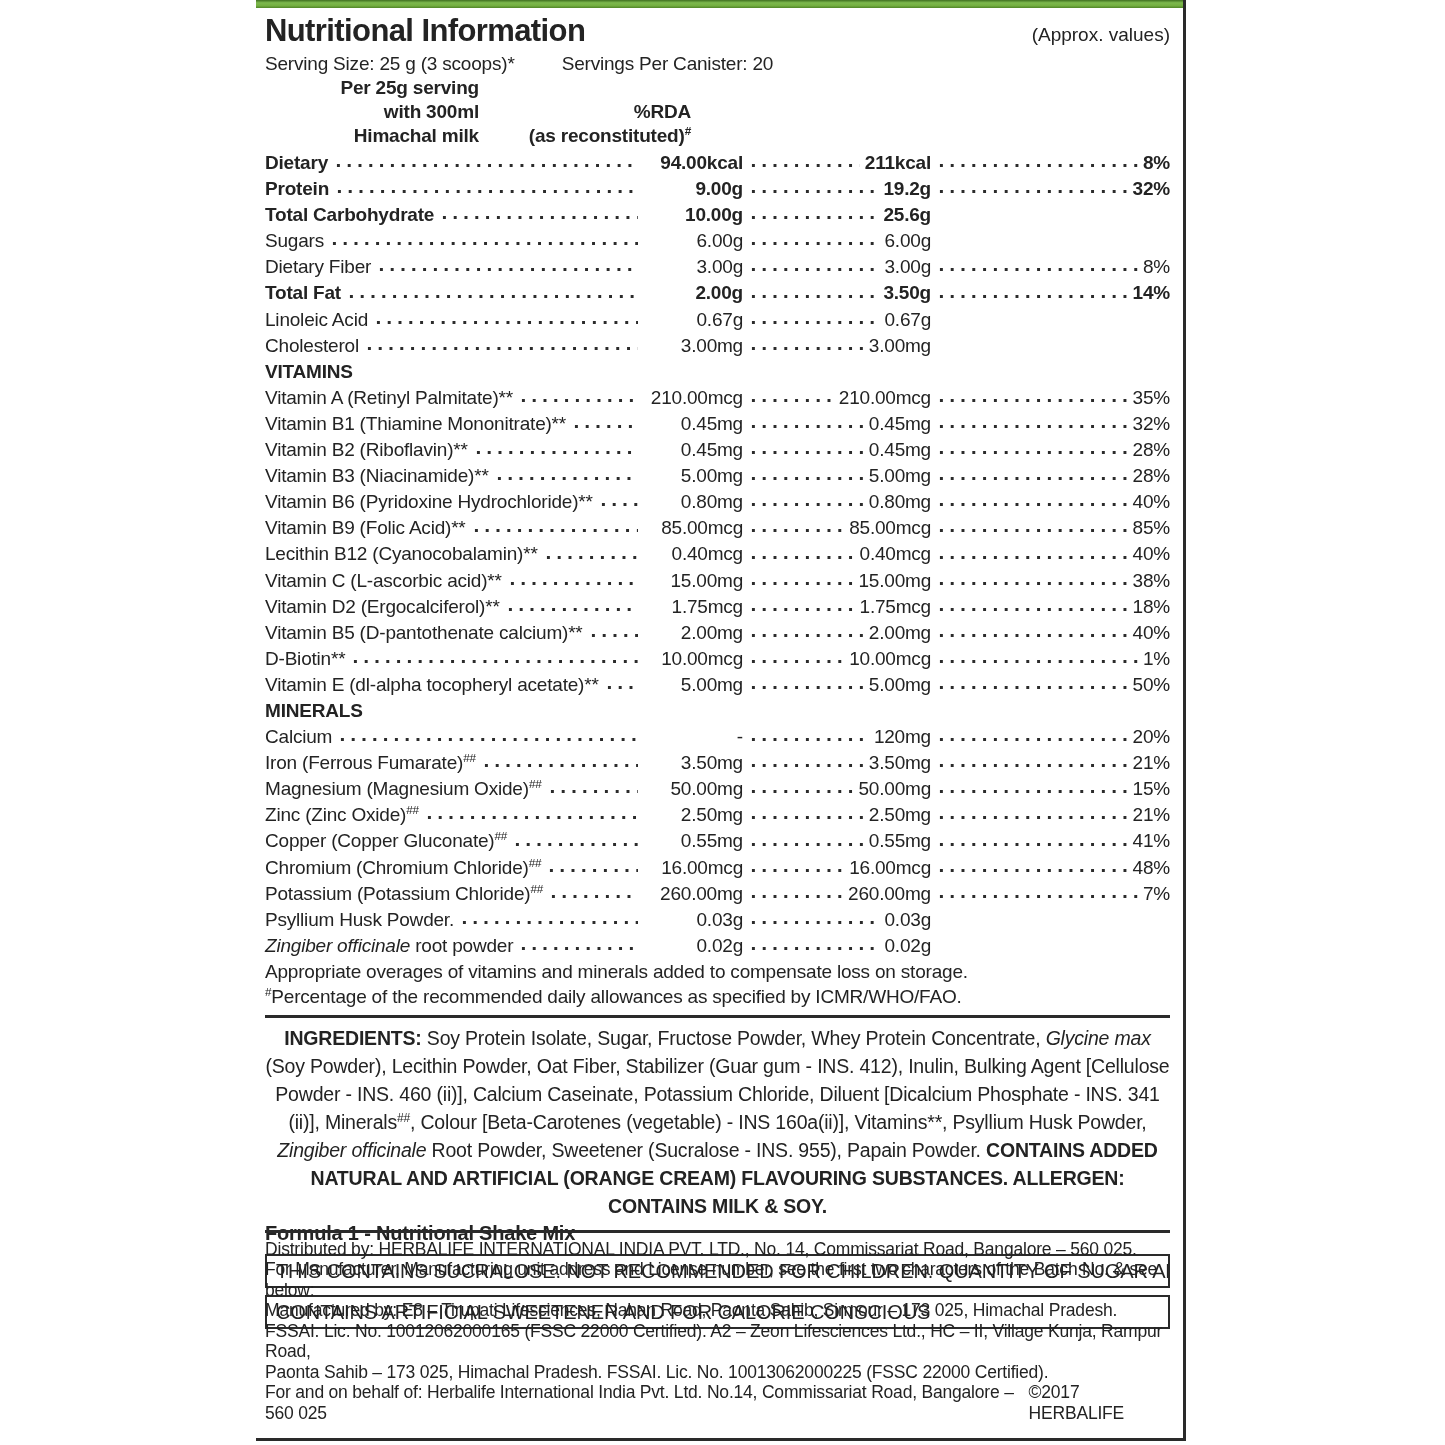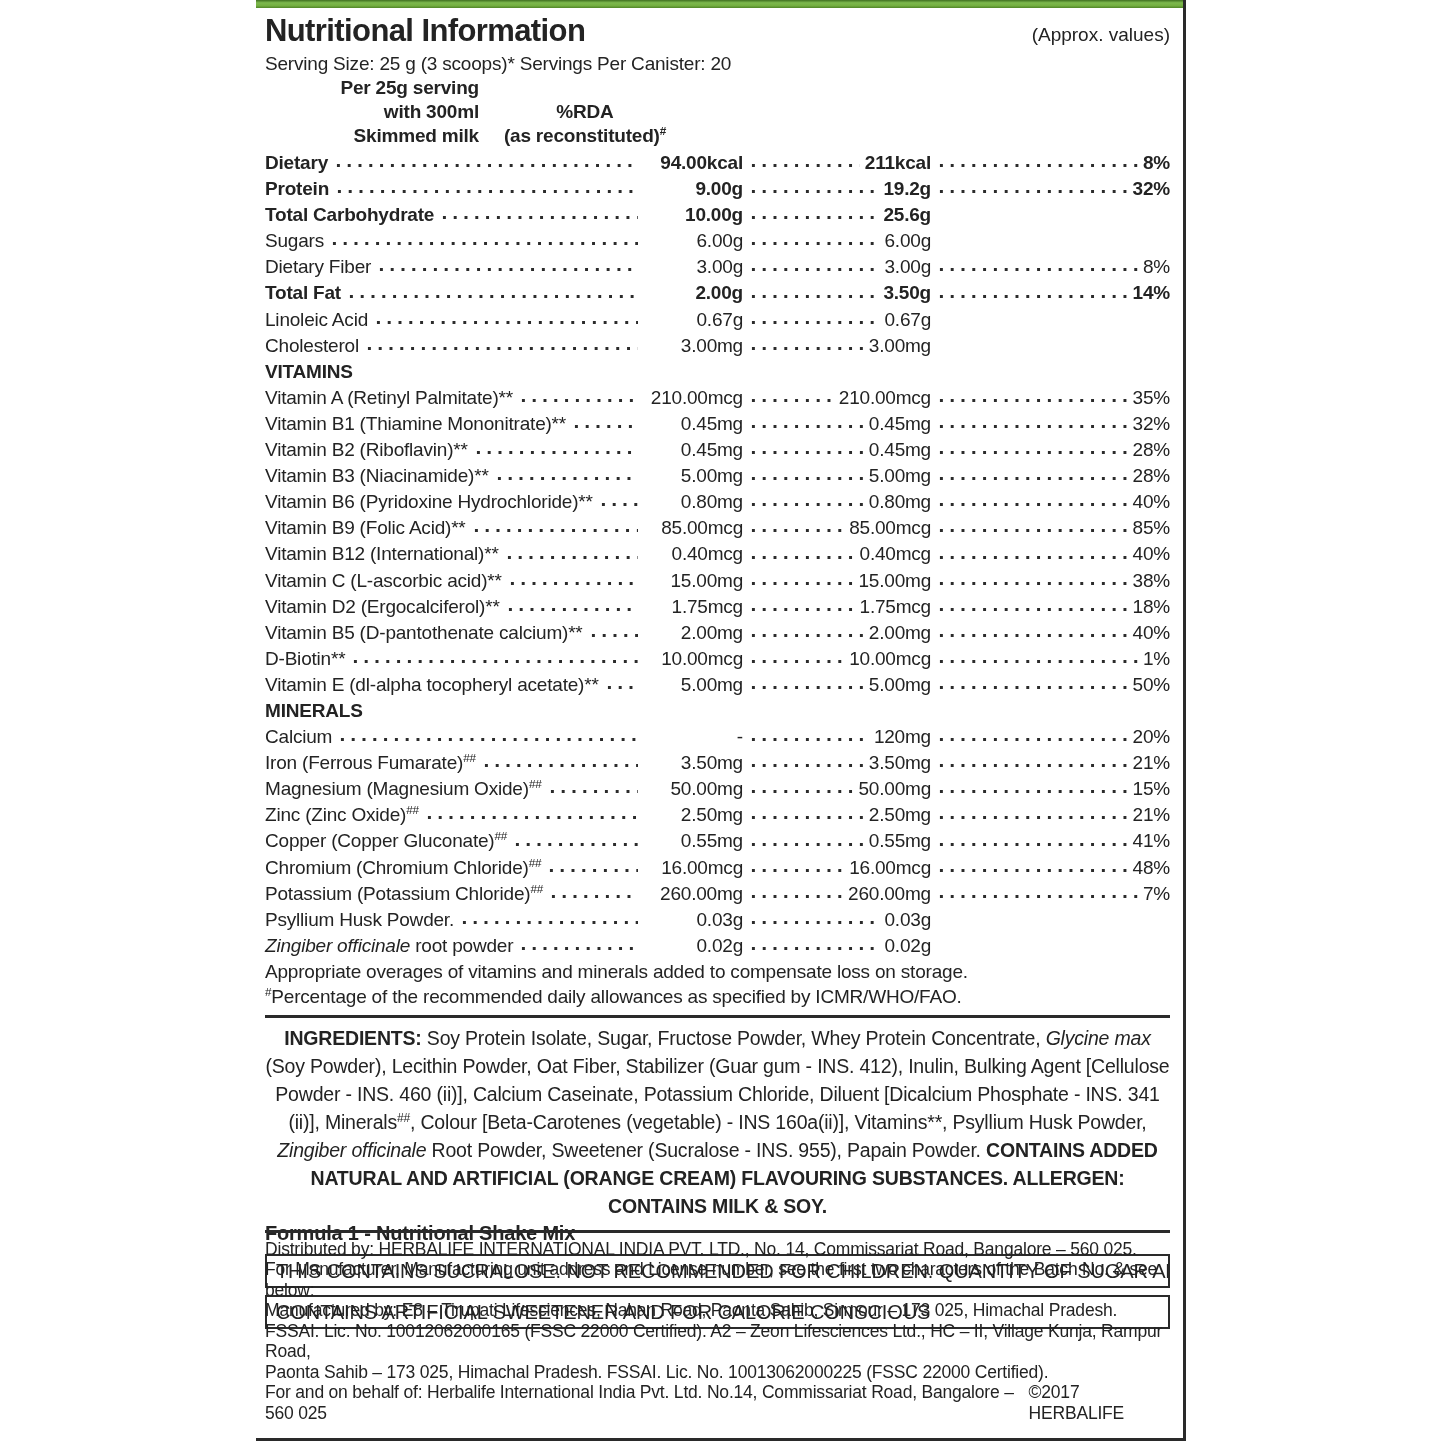--- a/index.html
+++ b/index.html
@@ -22,7 +22,7 @@
   .title{font-size:31px;font-weight:bold;letter-spacing:-0.6px;}
   .approx{font-size:19px;}
   .serving{font-size:19px;line-height:23px;letter-spacing:-0.2px;}
-  .serving .s1{text-align:center;}
+  .serving .s1{margin-right:42px;text-align:center;}
   .thead{display:flex;align-items:flex-end;font-weight:bold;font-size:19px;line-height:24px;margin-top:1px;letter-spacing:-0.2px;}
   .hc1{flex:1;text-align:right;}
   .hc2{width:214px;text-align:right;}

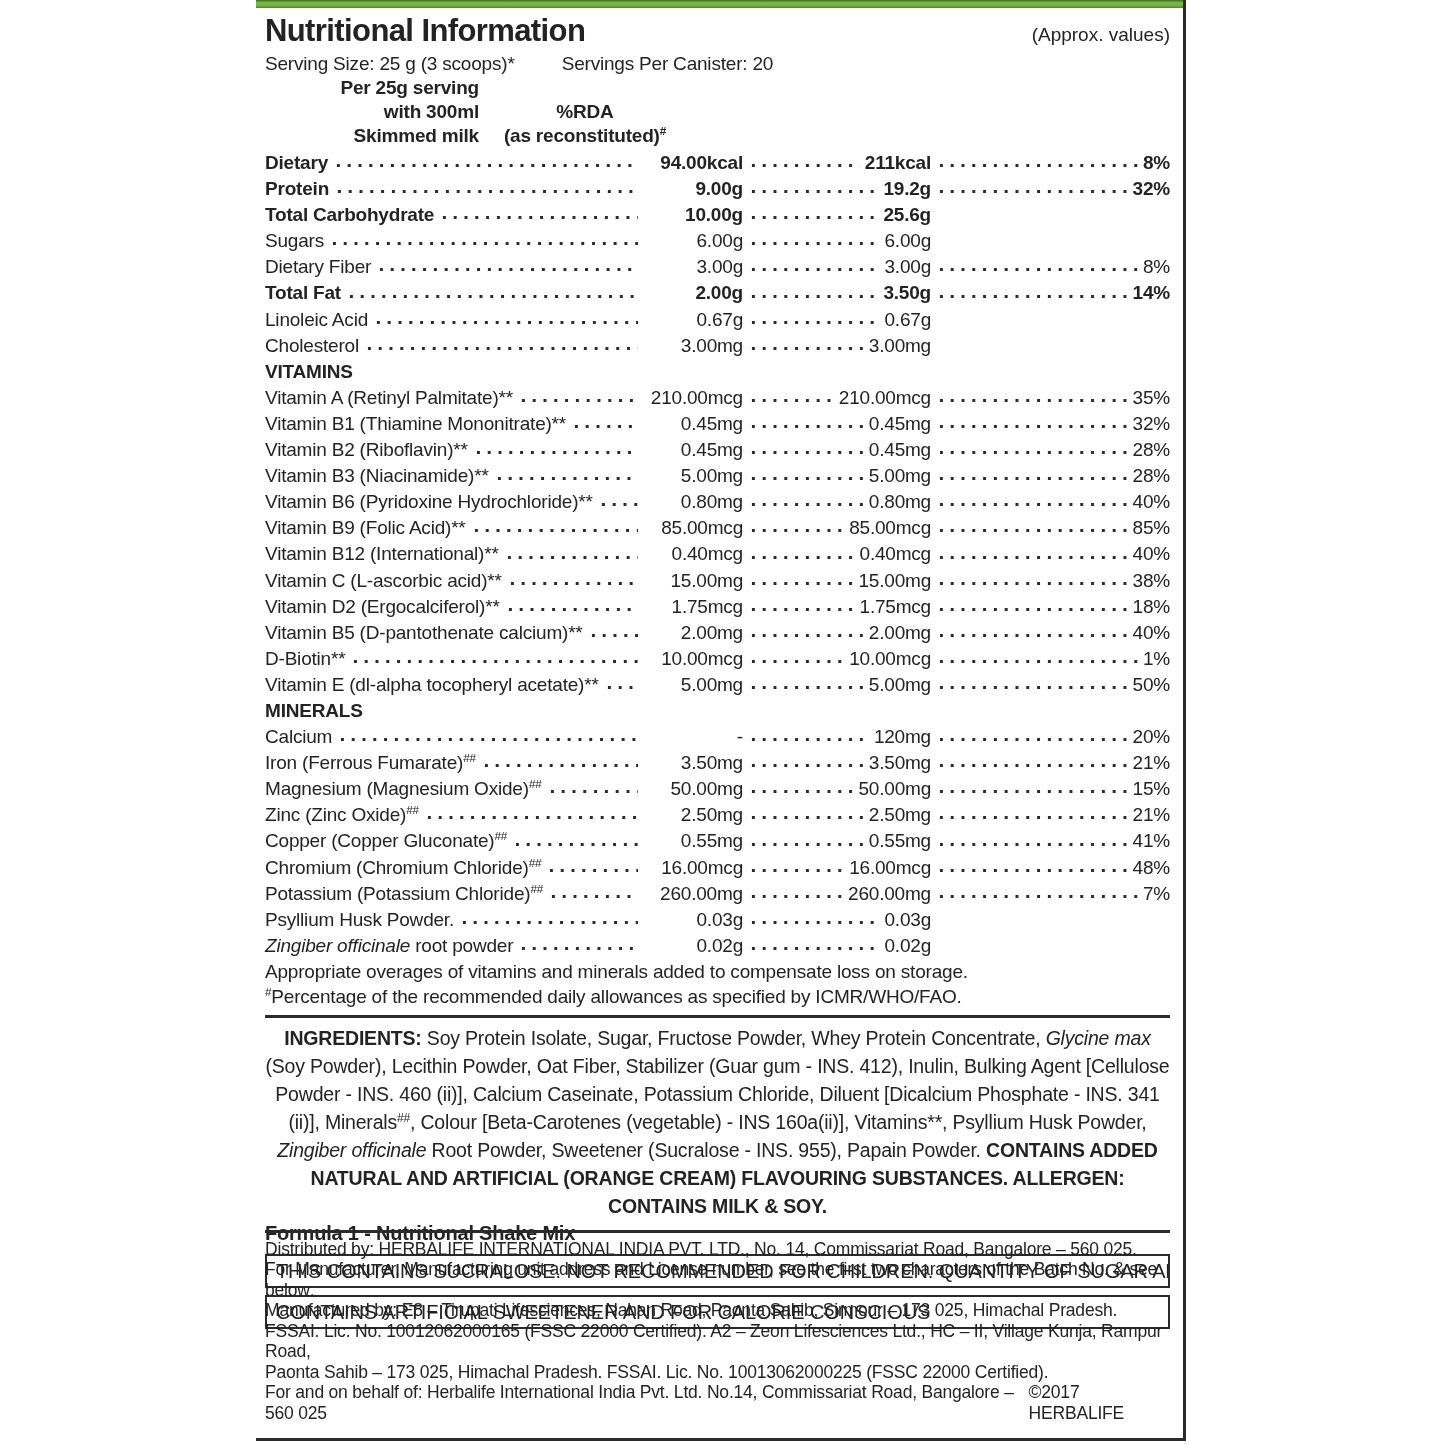--- a/index.html
+++ b/index.html
@@ -26,7 +26,7 @@
   .thead{display:flex;align-items:flex-end;font-weight:bold;font-size:19px;line-height:24px;margin-top:1px;letter-spacing:-0.2px;}
   .hc1{flex:1;text-align:right;}
   .hc2{width:214px;text-align:right;}
-  .hc3{width:212px;text-align:center;}
+  .hc3{width:212px;text-align:right;}
   sup{font-size:0.62em;line-height:0;}
   .tbl{margin-top:2px;}
   .sec{font-weight:bold;font-size:19px;line-height:26.1px;letter-spacing:-0.2px;}

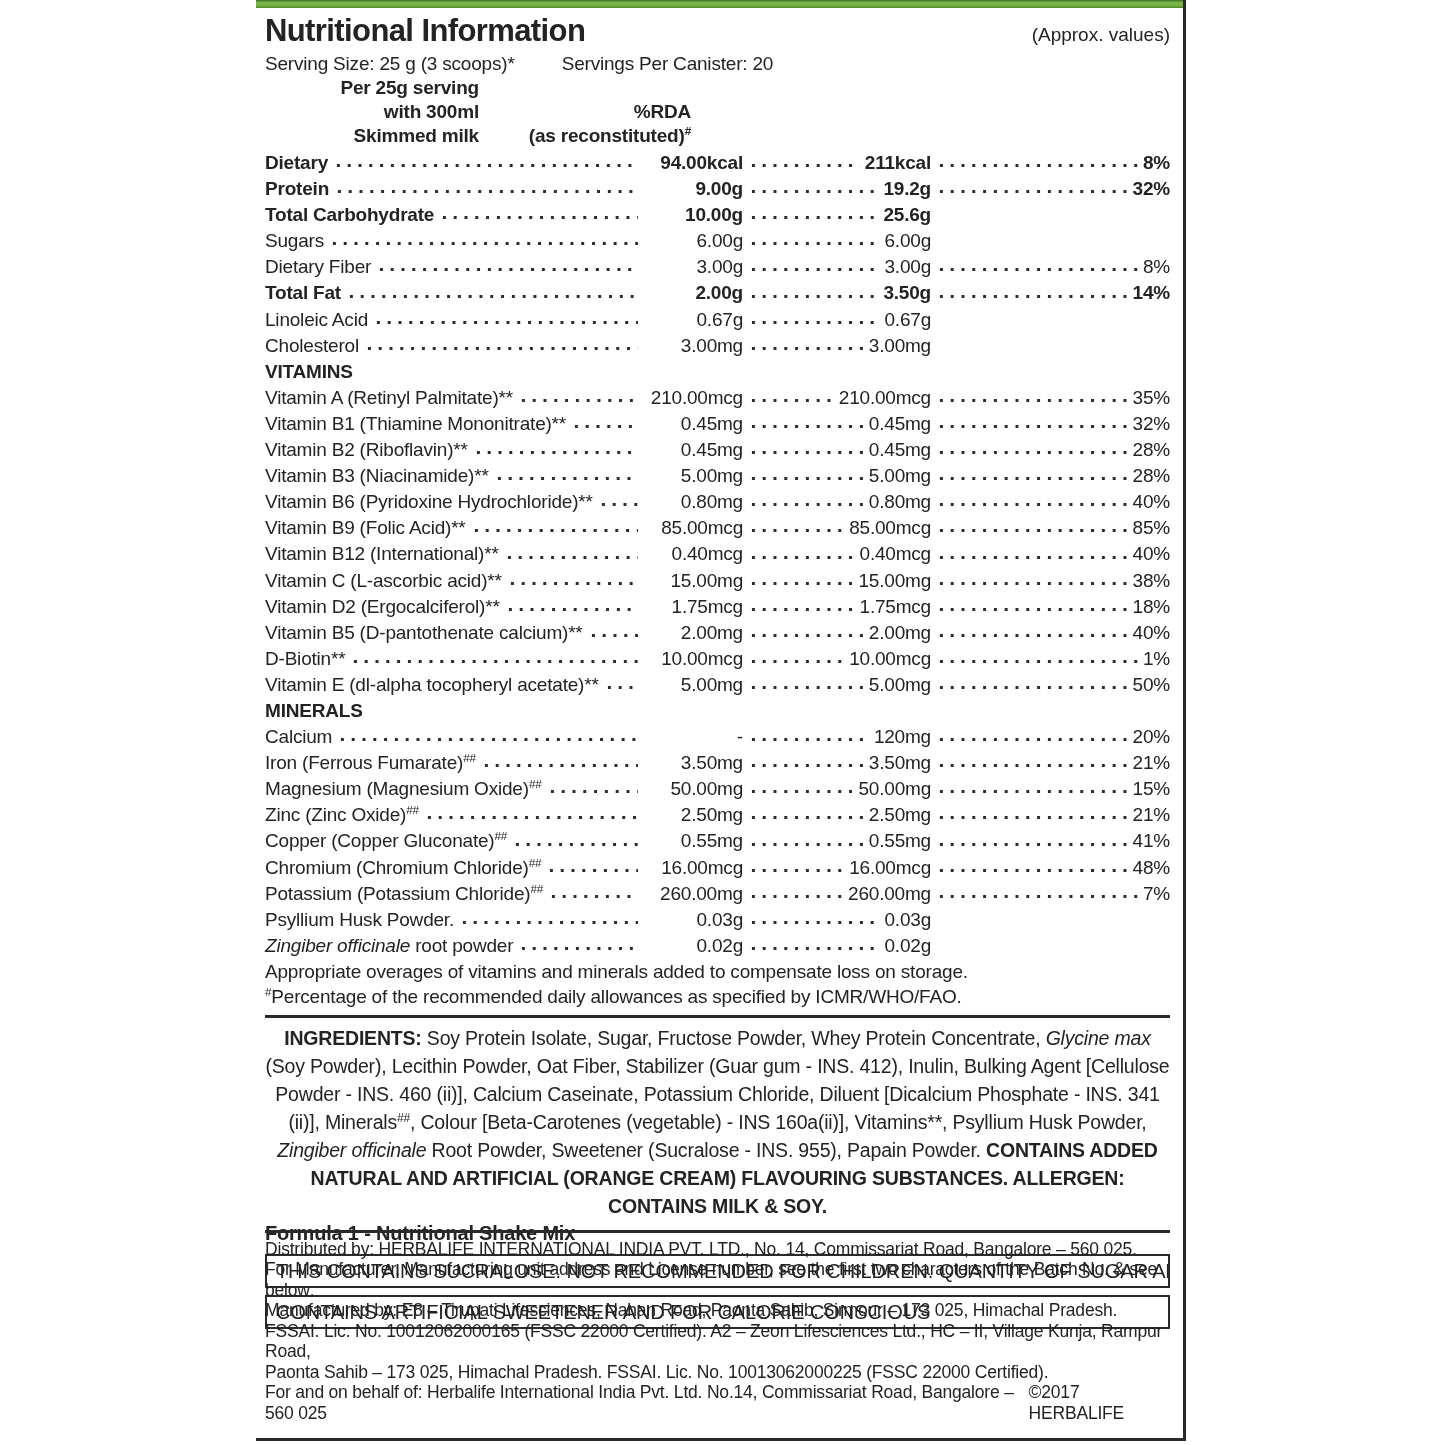--- a/index.html
+++ b/index.html
@@ -75,7 +75,7 @@
     <div class="hc2">
       <div>Per 25g serving</div>
       <div>with 300ml</div>
-      <div>Skimmed milk</div>
+      <div>Himachal milk</div>
     </div>
     <div class="hc3">
       <div>%RDA</div>

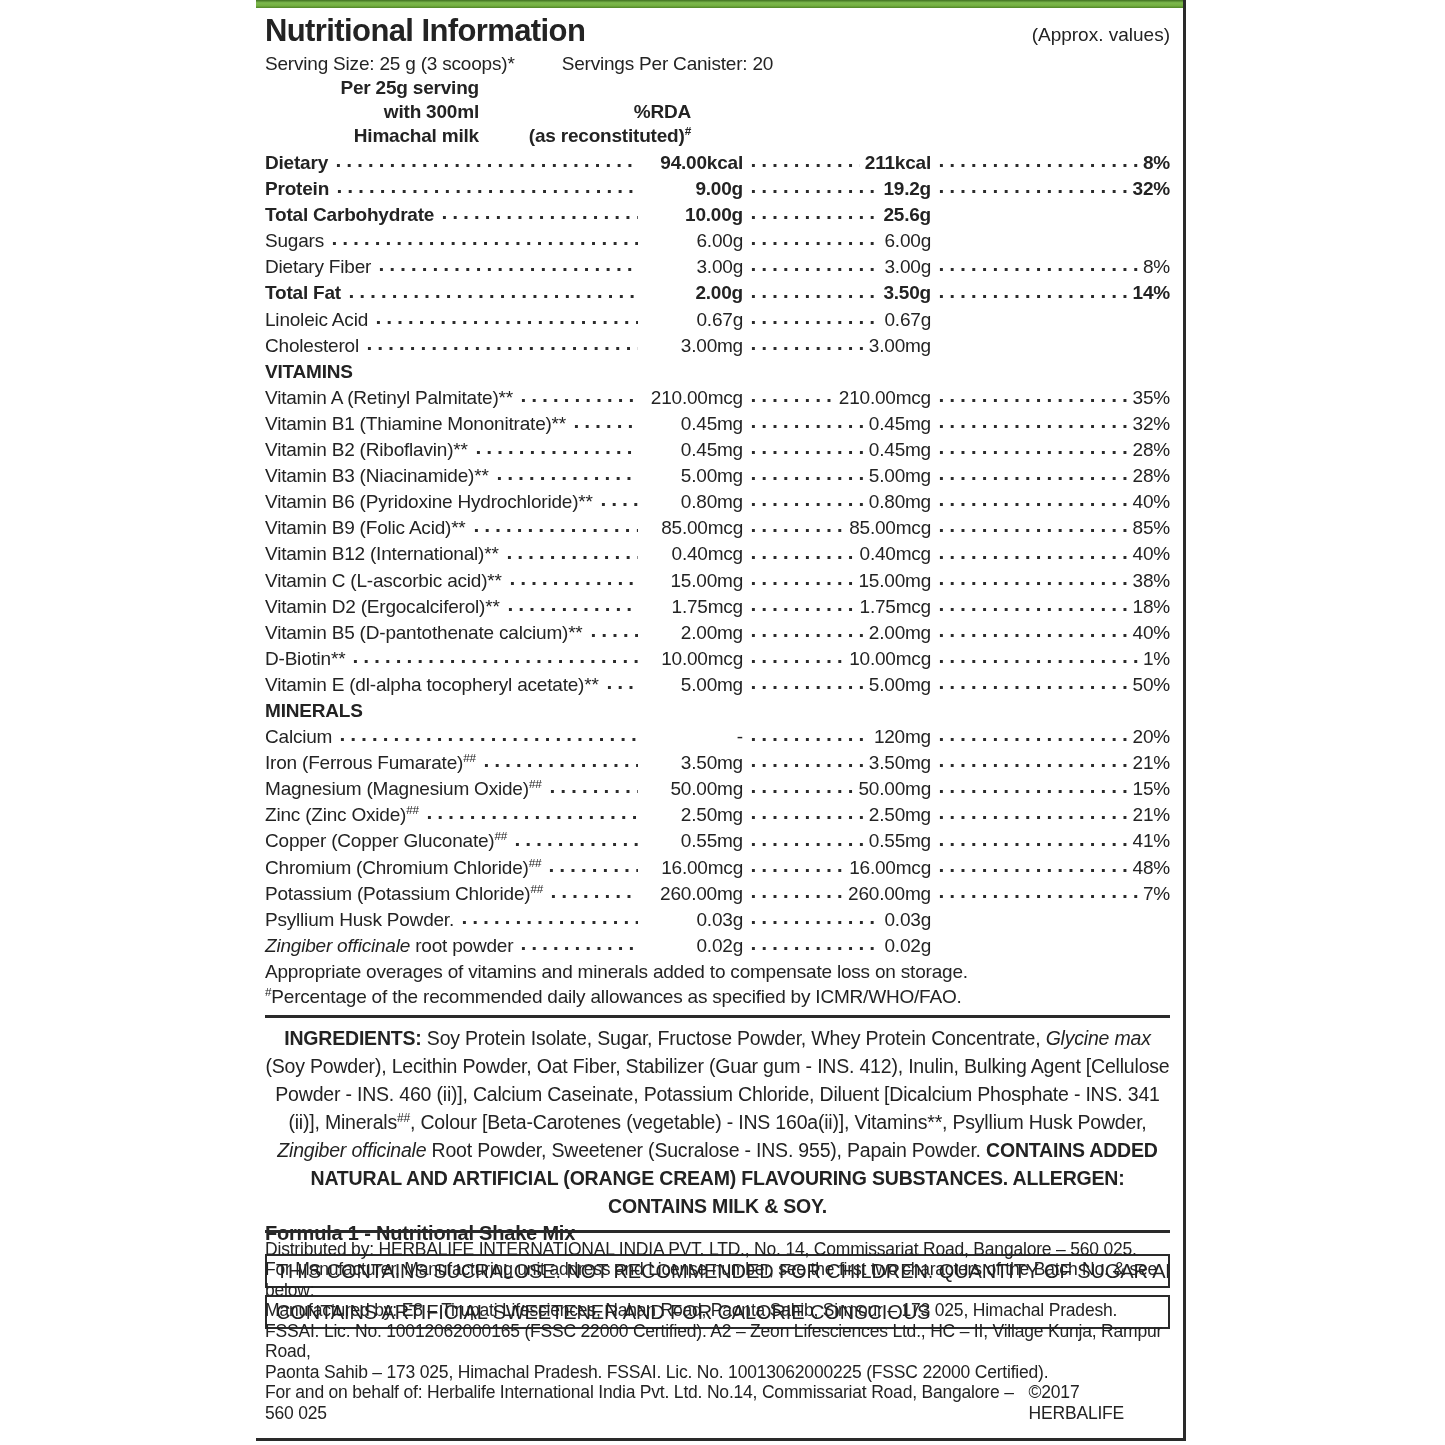--- a/index.html
+++ b/index.html
@@ -256,7 +256,7 @@
         </span>
       </div>
       <div class="row">
-        <span class="nm">Vitamin B12 (International)**</span>
+        <span class="nm">Lecithin B12 (Cyanocobalamin)**</span>
         <span class="ld"></span>
         <span class="v1">0.40mcg</span>
         <span class="c2">

